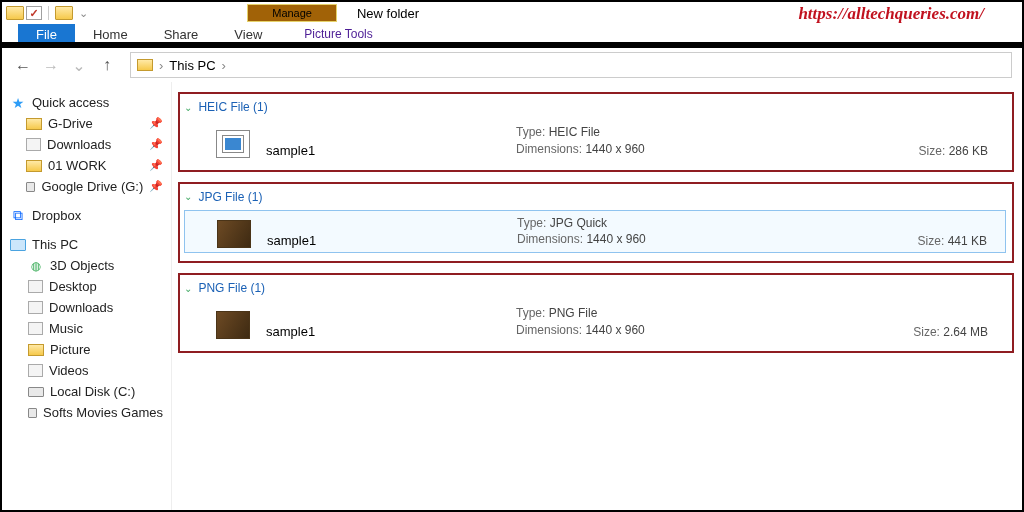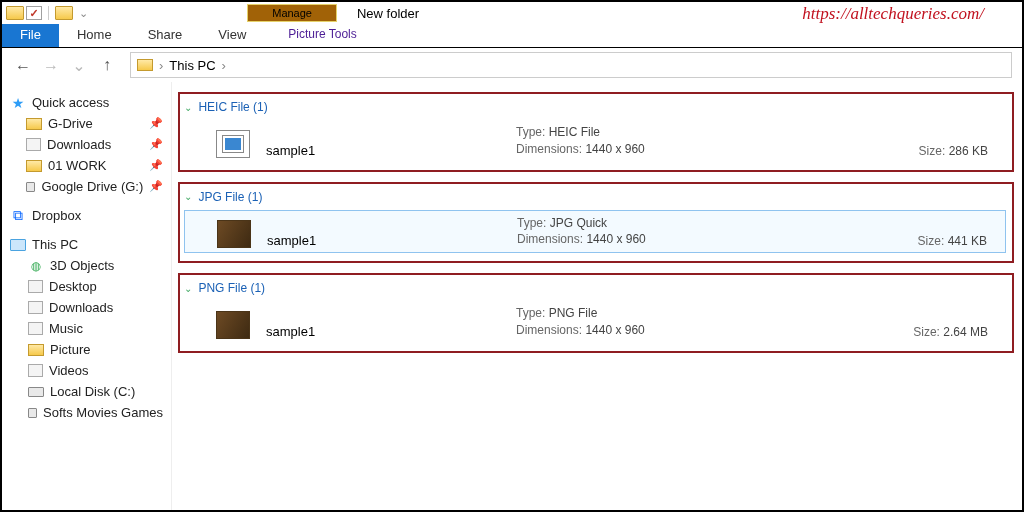--- a/index.html
+++ b/index.html
@@ -14,7 +14,7 @@
   .titlebar .contextual { margin-left: 155px; }
   .contextual .manage { background: #a16207; padding: 2px 24px; font-size: 11px; border:1px solid #e6d26a;}
   .titlebar .wname { margin-left: 20px; font-size: 13px; }
-  .watermark { position:absolute; right:40px; top:4px; color:#c1121f; font-weight:normal; font-size:17px; font-style:italic; font-family: Georgia, serif;}
+  .watermark { position:absolute; right:40px; top:4px; color:#c1121f; font-weight:bold; font-size:17px; font-style:italic; font-family: Georgia, serif;}
 
   
   .ribbon { height: 24px; display:flex; align-items:stretch; border-bottom:1px solid #000000; font-size:13px; }

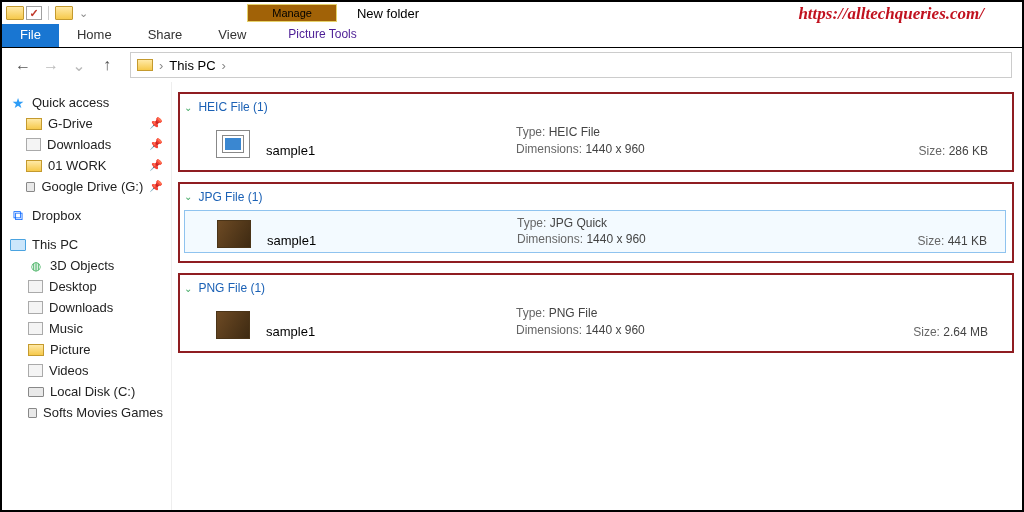--- a/index.html
+++ b/index.html
@@ -17,7 +17,7 @@
   .watermark { position:absolute; right:40px; top:4px; color:#c1121f; font-weight:bold; font-size:17px; font-style:italic; font-family: Georgia, serif;}
 
   
-  .ribbon { height: 24px; display:flex; align-items:stretch; border-bottom:1px solid #000000; font-size:13px; }
+  .ribbon { height: 24px; display:flex; align-items:stretch; border-bottom:6px solid #000000; font-size:13px;padding-left:16px; }
   .ribbon .file-tab { background:#1976d2; color:#fff; padding:3px 18px; }
   .ribbon .tab { padding:3px 18px; color:#333; }
   .ribbon .tool-tab { margin-left:14px; padding:3px 10px; font-size:12px; color:#4c1d95;}

